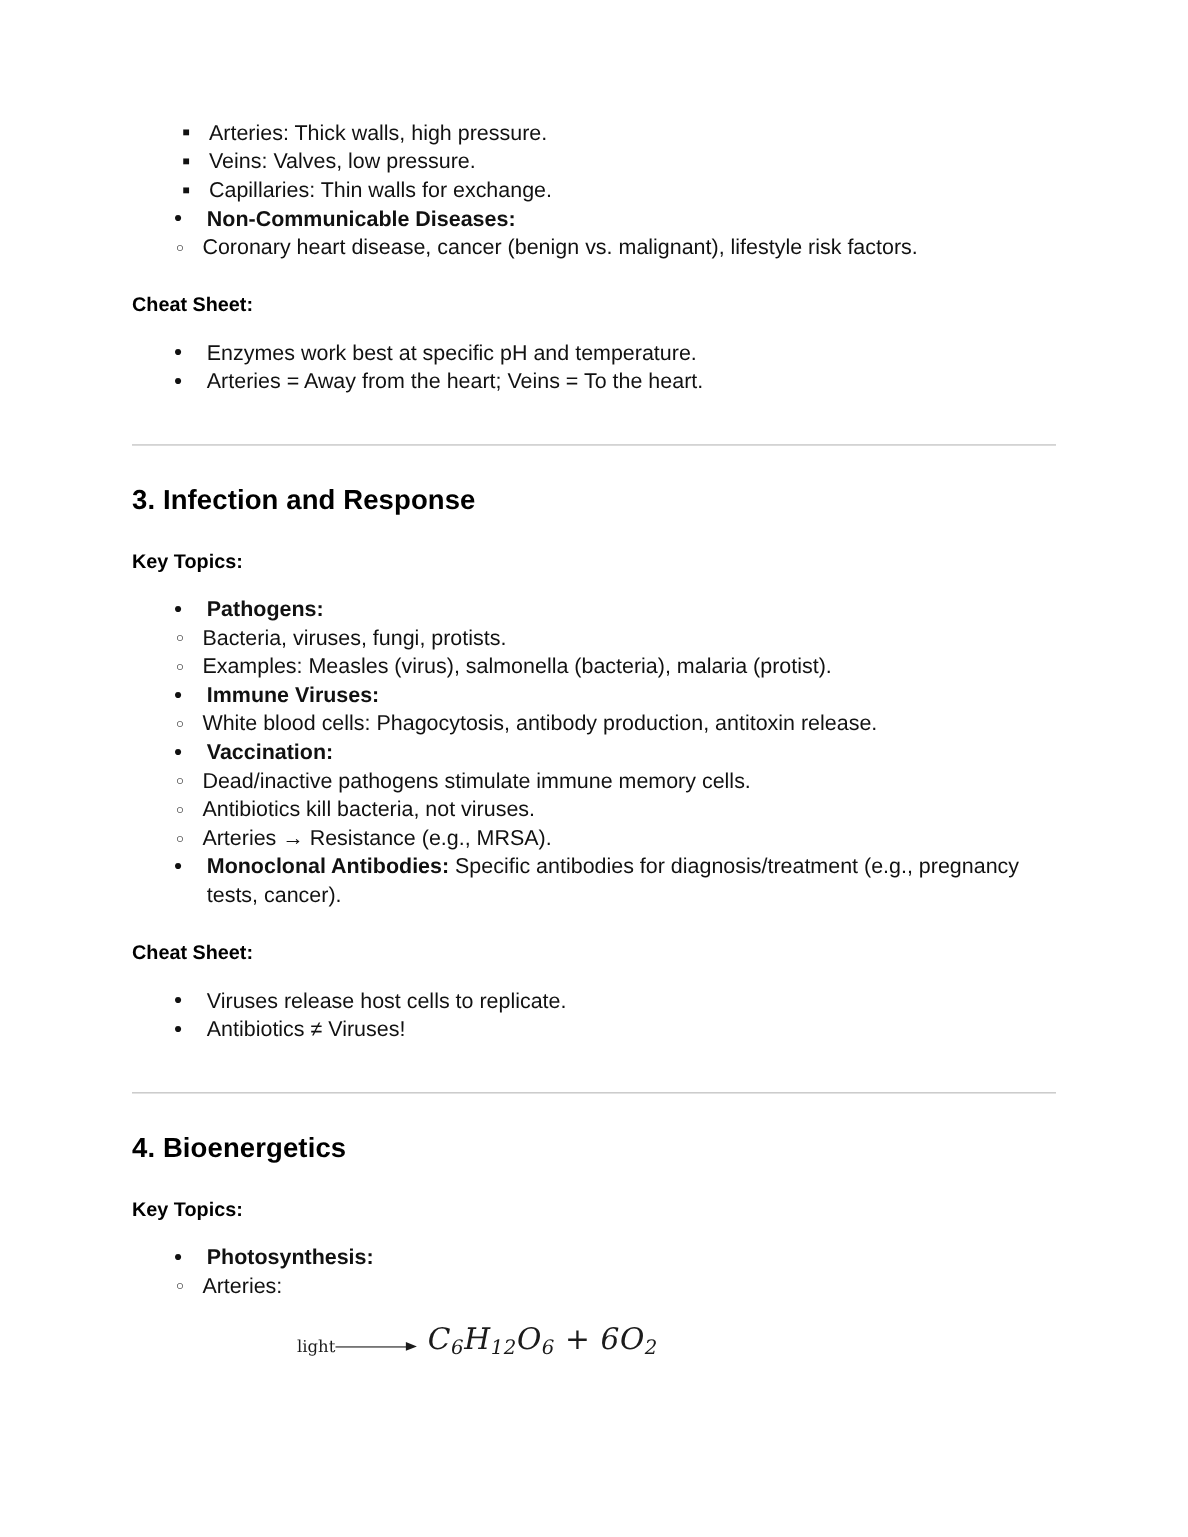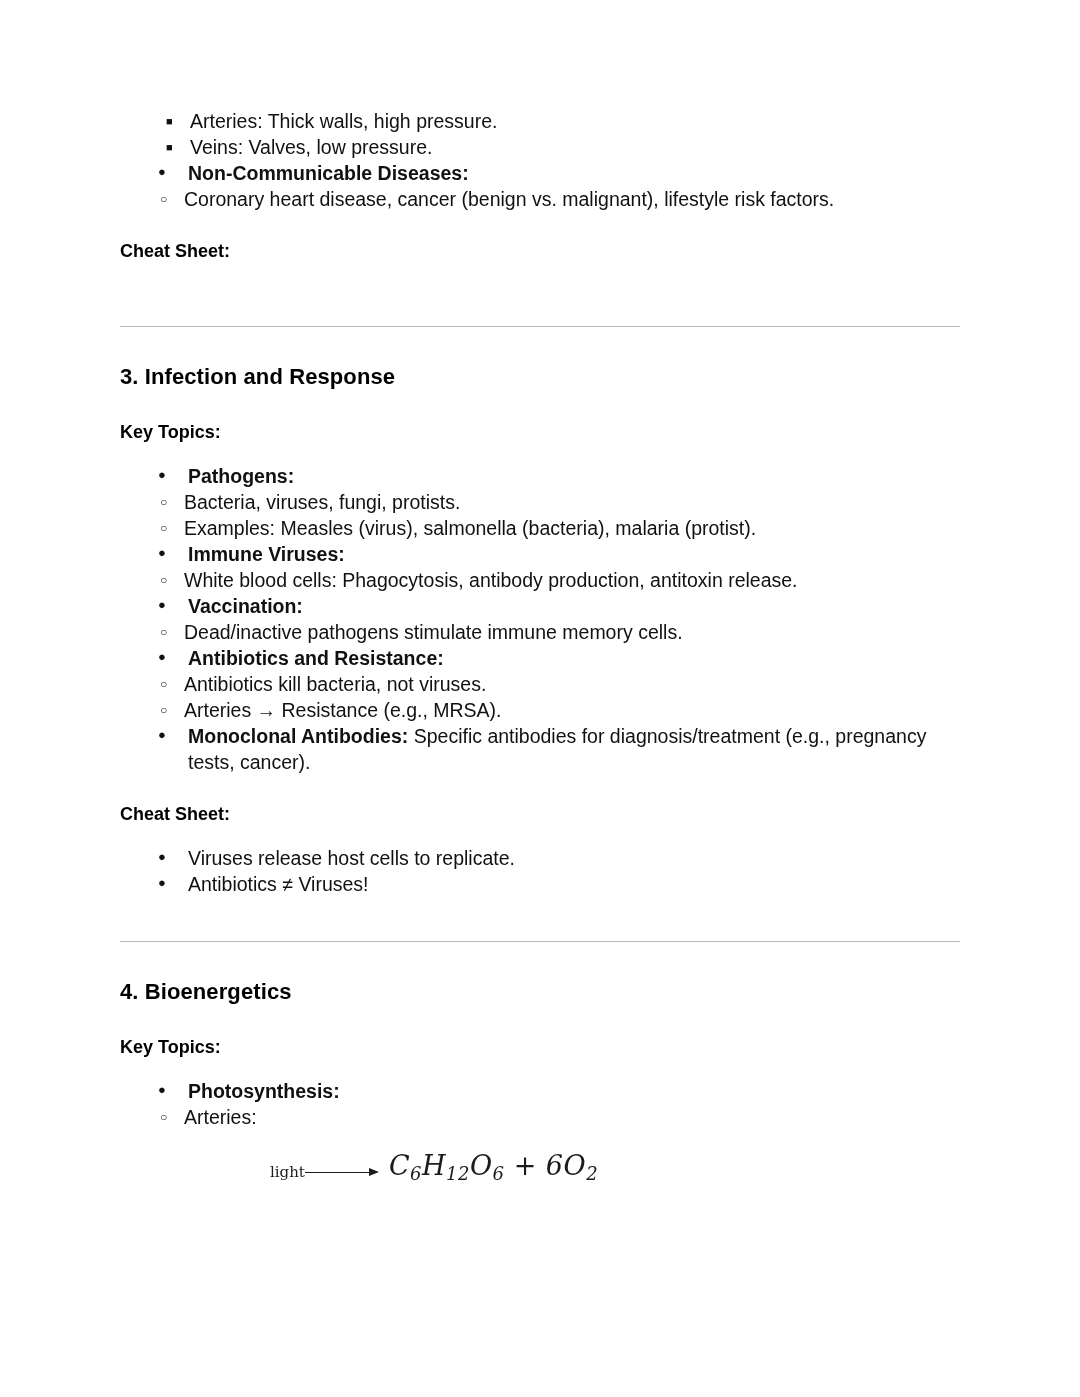--- a/index.html
+++ b/index.html
@@ -161,6 +161,7 @@
   <ul class="lvl3">
     <li>Arteries: Thick walls, high pressure.</li>
     <li>Veins: Valves, low pressure.</li>
+    <li>Capillaries: Thin walls for exchange.</li>
   </ul>
 
   <ul class="lvl1">

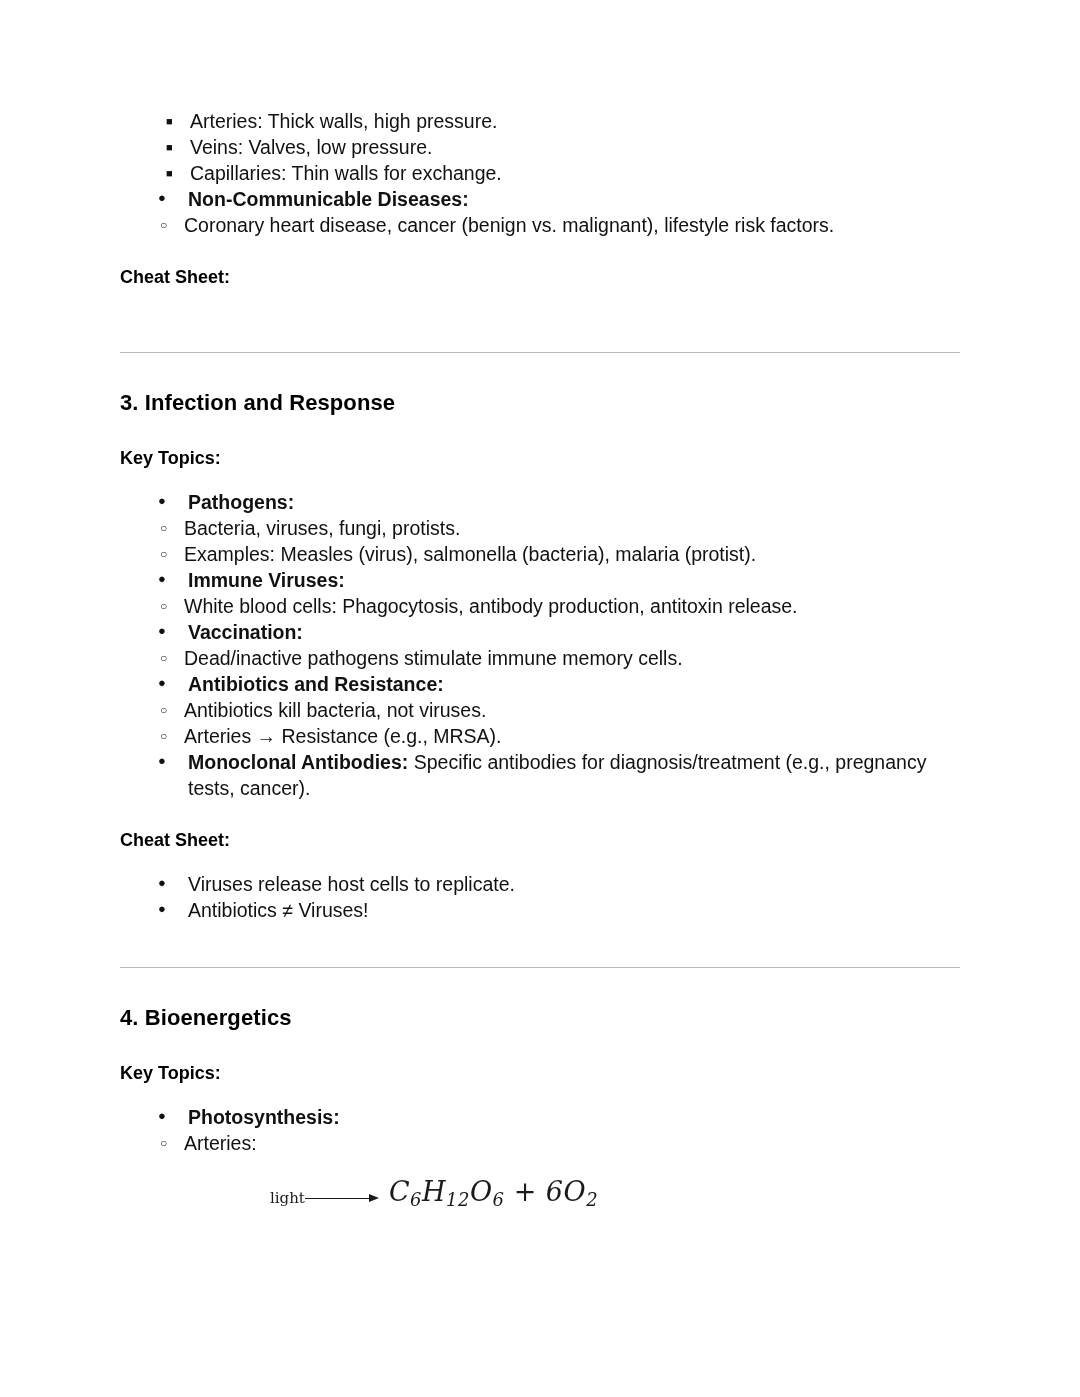--- a/index.html
+++ b/index.html
@@ -179,6 +179,10 @@
 
   <div class="spacer-sm"></div>
 
+  <ul class="lvl1">
+    <li>Enzymes work best at specific pH and temperature.</li>
+    <li>Arteries = Away from the heart; Veins = To the heart.</li>
+  </ul>
 
   <div class="spacer-xl"></div>
 

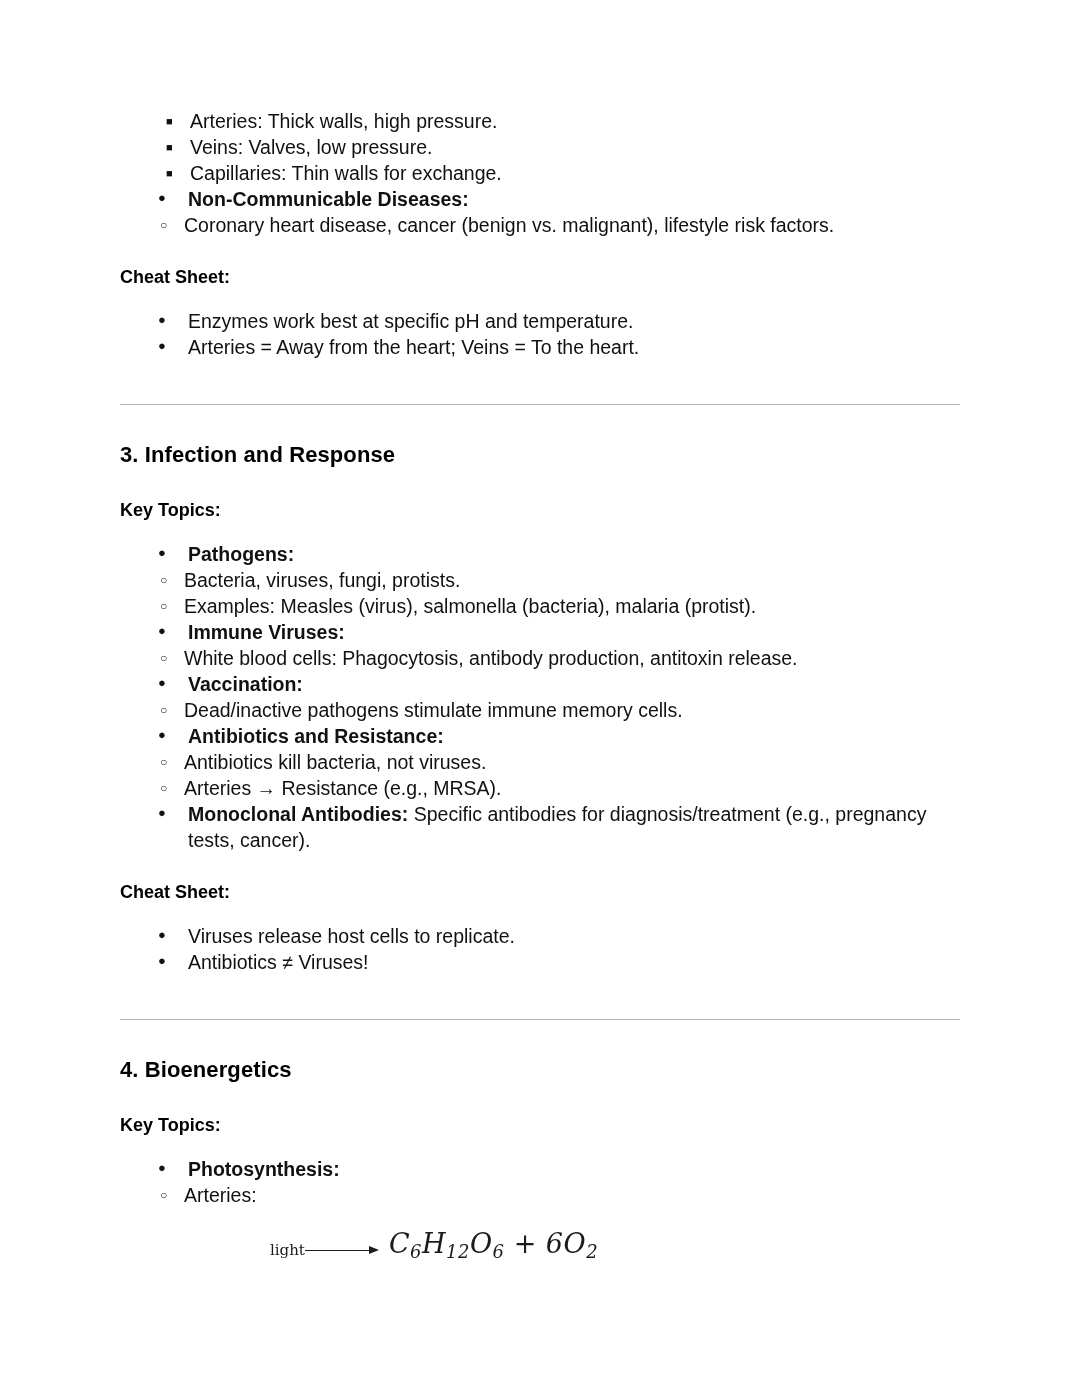--- a/index.html
+++ b/index.html
@@ -80,7 +80,7 @@
     margin: 0;
   }
   h2.heading {
-    font-size: 22px;
+    font-size: 25px;
     line-height: 32px;
     font-weight: bold;
     margin: 0;

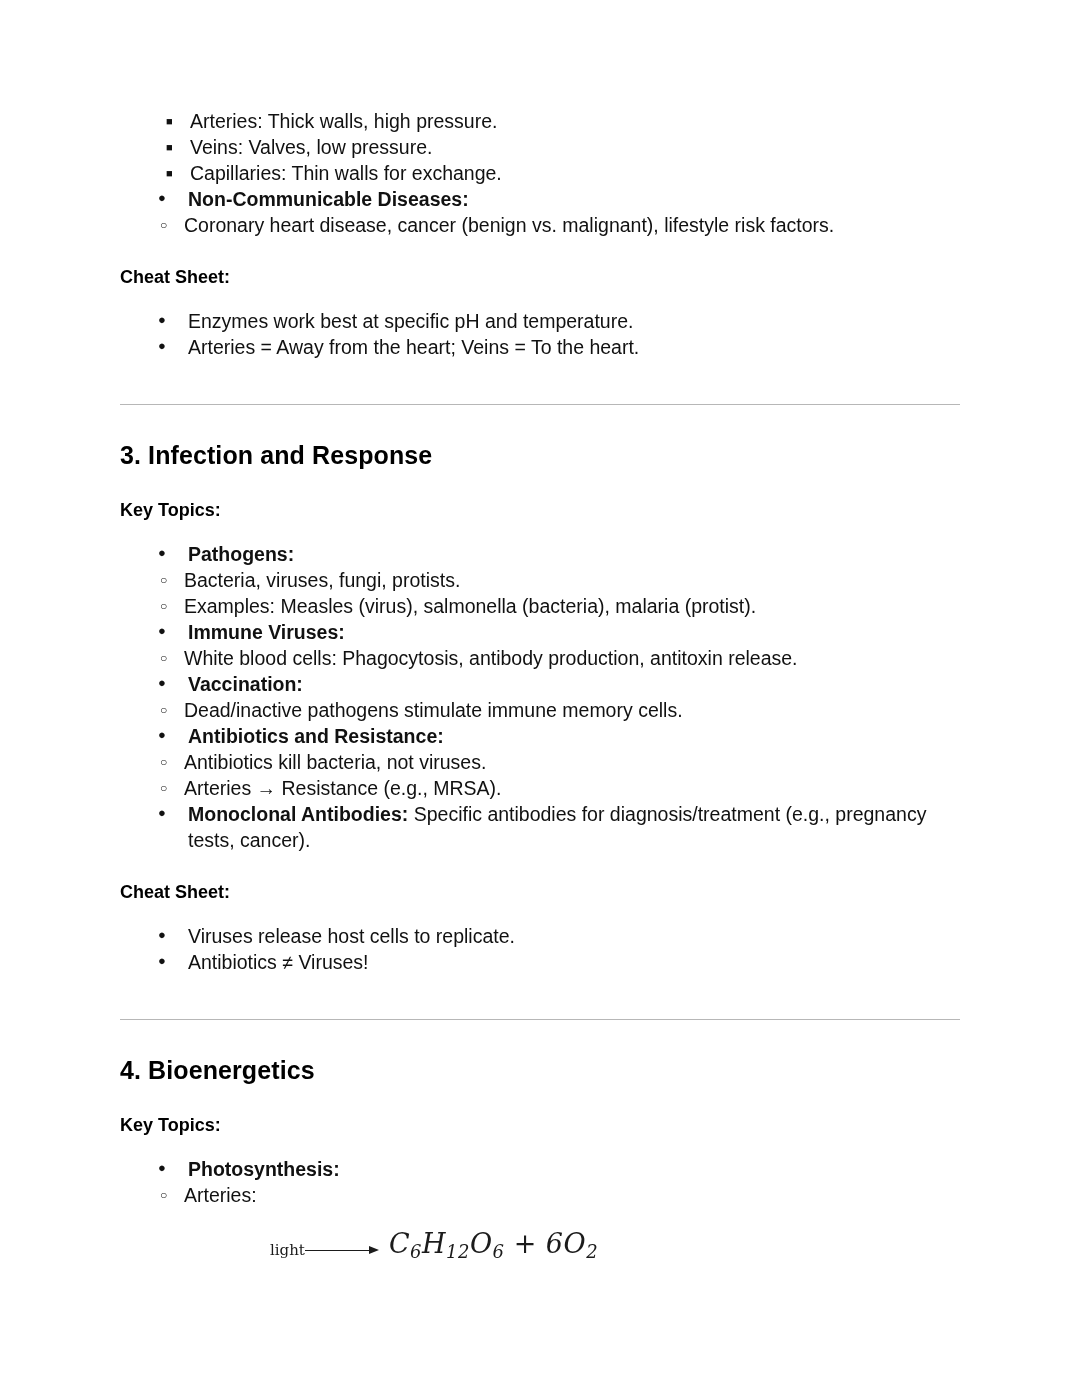--- a/index.html
+++ b/index.html
@@ -226,11 +226,6 @@
     <li>Dead/inactive pathogens stimulate immune memory cells.</li>
   </ul>
 
-  <ul class="lvl1">
-    <li>
-      <span class="bold">Antibiotics and Resistance:</span>
-    </li>
-  </ul>
   <ul class="lvl2">
     <li>Antibiotics kill bacteria, not viruses.</li>
     <li>Arteries → Resistance (e.g., MRSA).</li>

